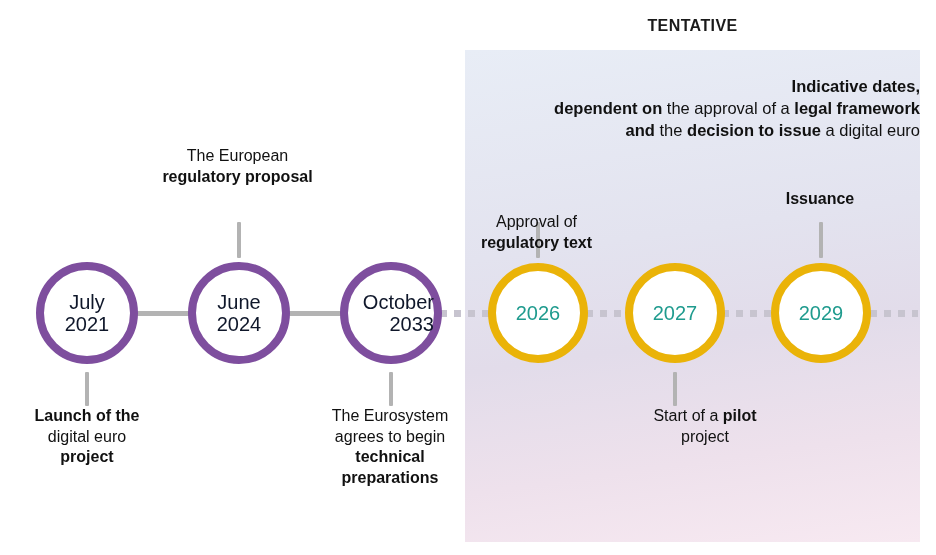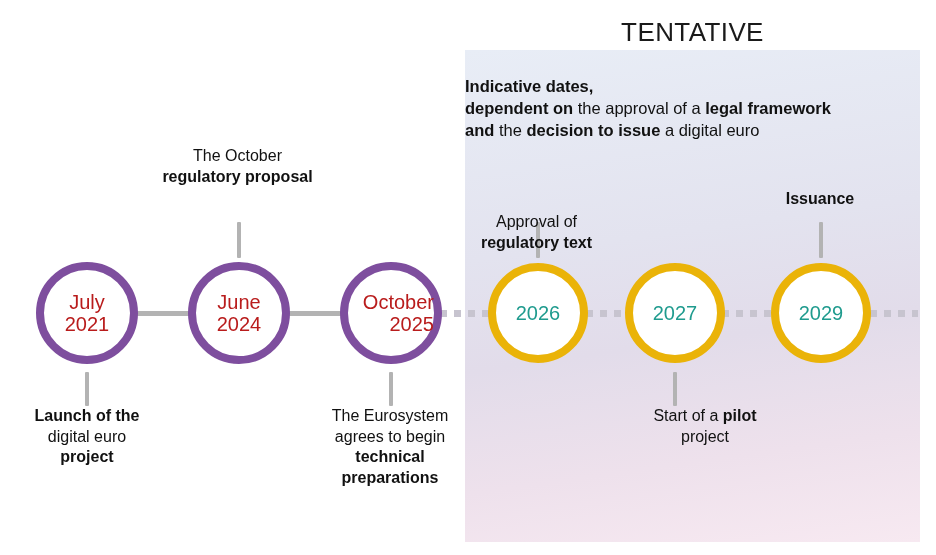--- a/index.html
+++ b/index.html
@@ -40,8 +40,8 @@
     top: 17px;
     width: 455px;
     text-align: center;
-    font-size: 26px;
-    font-weight: normal;
+    font-size: 16px;
+    font-weight: bold;
     letter-spacing: 0.4px;
     color: #1a1a1a;
   }

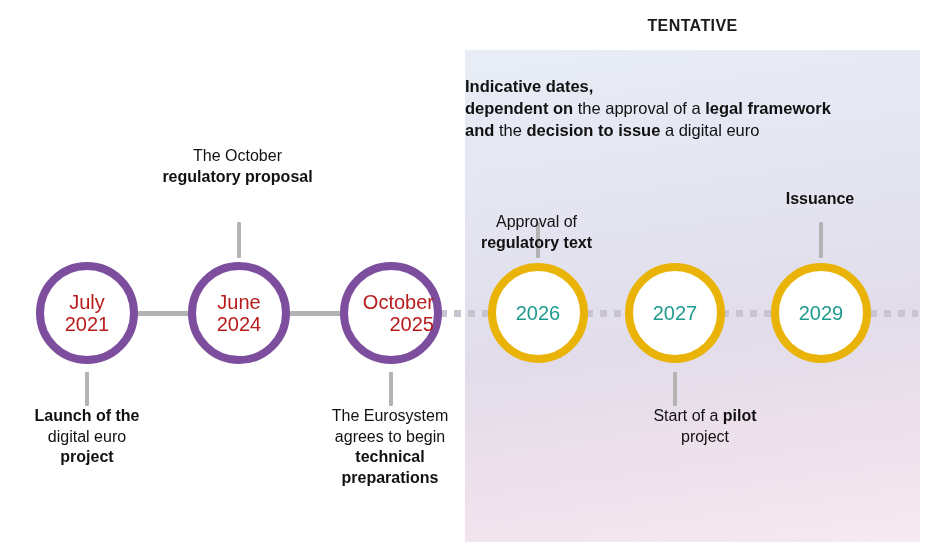--- a/index.html
+++ b/index.html
@@ -51,7 +51,7 @@
     left: 465px;
     top: 75px;
     width: 455px;
-    text-align: left;
+    text-align: right;
     font-size: 16.5px;
     line-height: 22px;
     color: #111111;

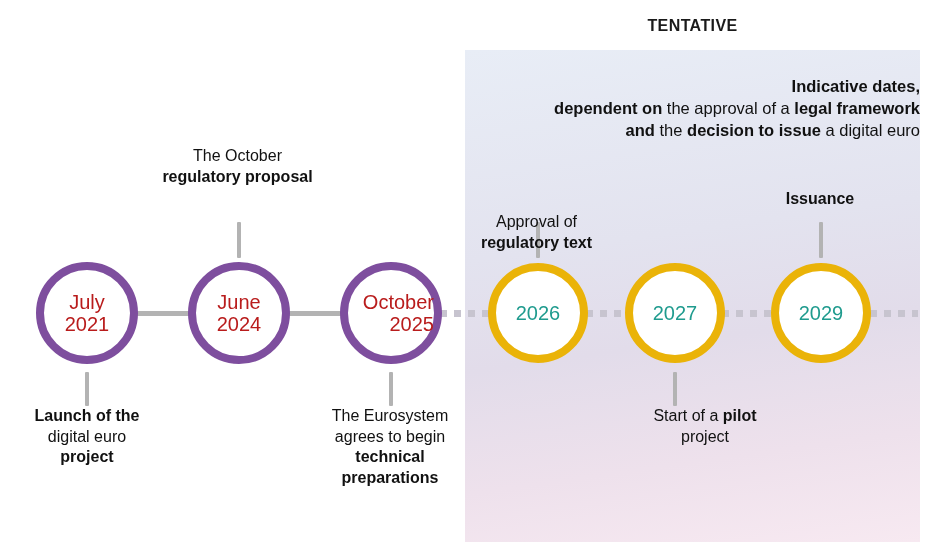--- a/index.html
+++ b/index.html
@@ -188,7 +188,7 @@
     </div>
 
   <div class="callout" style="left:149px; top:146px; width:177px;">
-      <div><span>The October</span></div>
+      <div><span>The European</span></div>
       <div><b>regulatory proposal</b></div>
     </div>
 

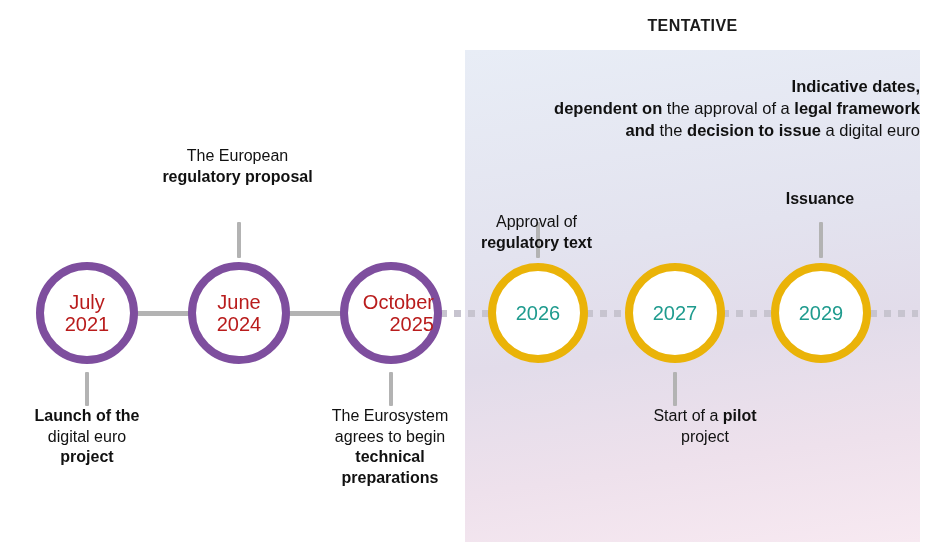--- a/index.html
+++ b/index.html
@@ -96,7 +96,7 @@
     width: 102px;
     height: 102px;
     border: 8px solid #7e4e9e;
-    color: #b91c1c;
+    color: #0f172a;
     font-size: 20px;
   }
   .node.teal {

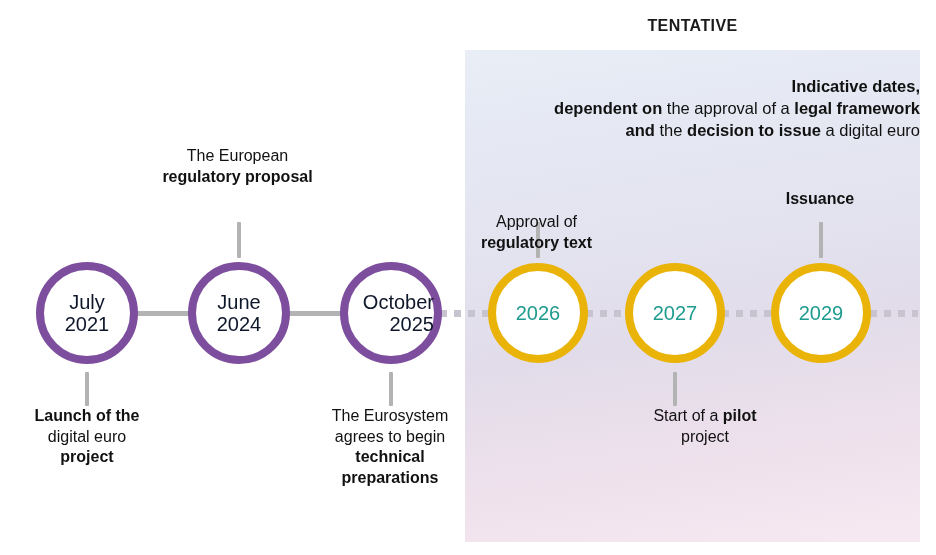--- a/index.html
+++ b/index.html
@@ -166,7 +166,7 @@
 
   <div class="node purple" style="left:340px; top:262px;align-items:flex-end;">
     <span class="node-line">October</span>
-    <span class="node-line">2025</span>
+    <span class="node-line">2033</span>
   </div>
 
   <div class="node teal" style="left:488px; top:263px;">

